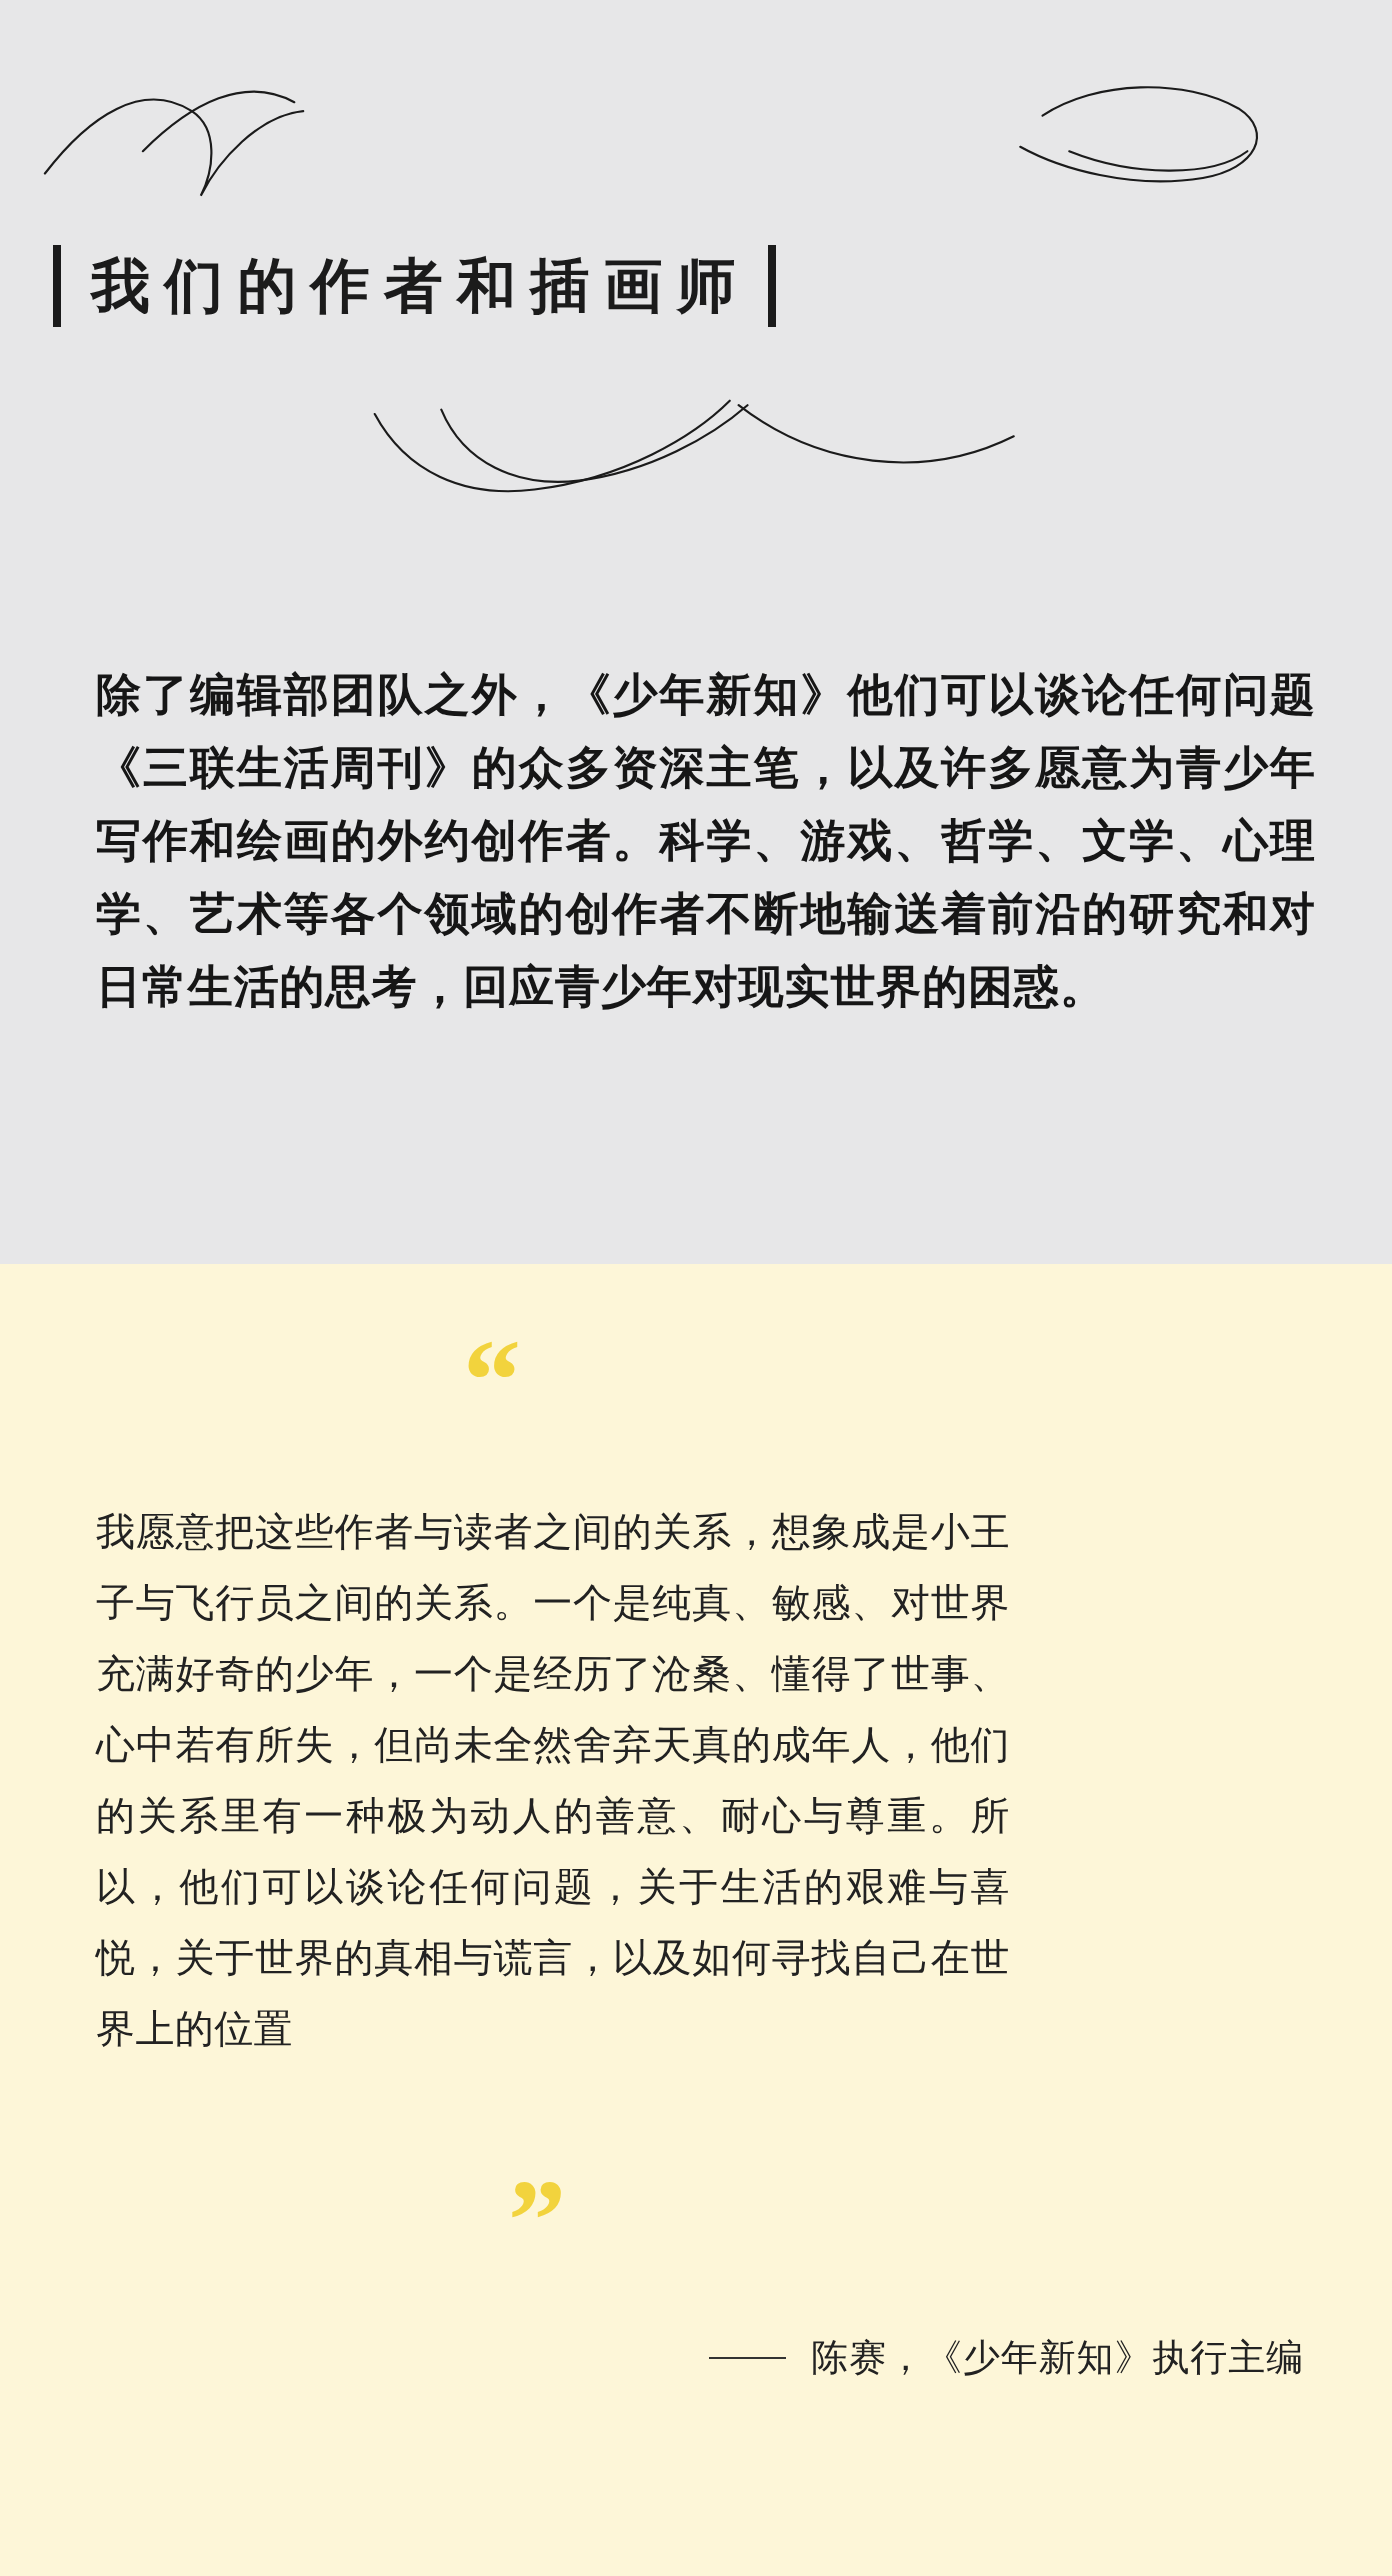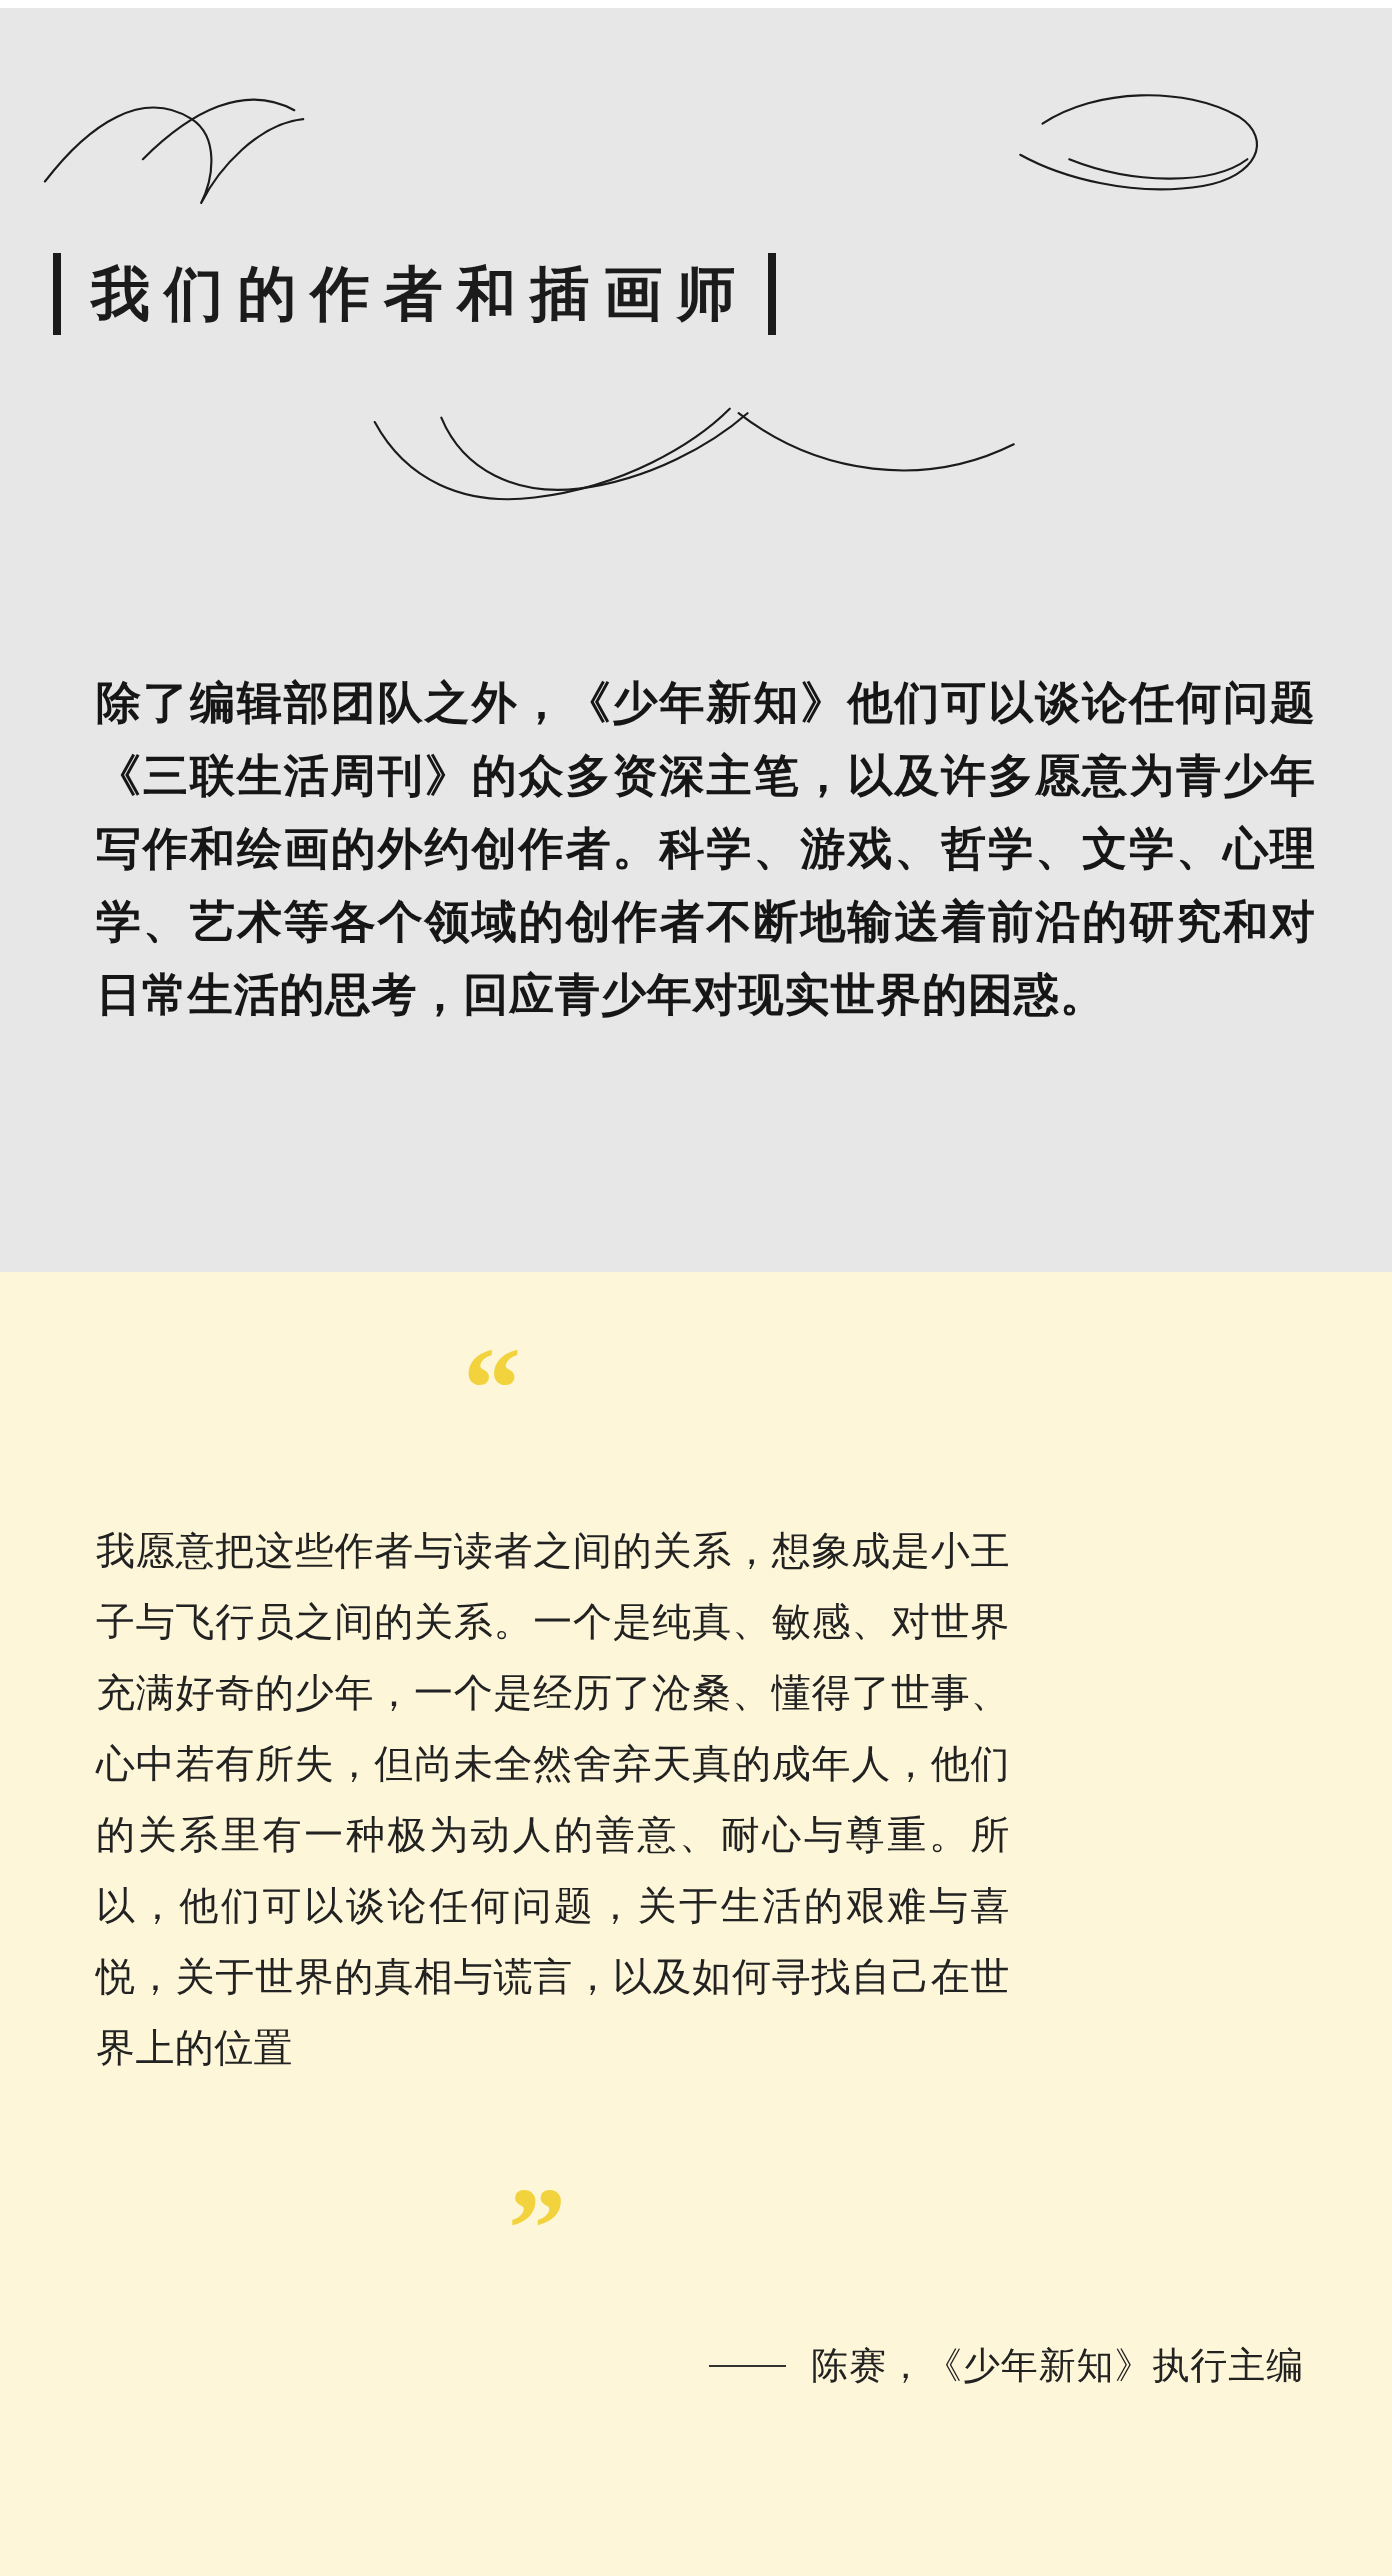--- a/index.html
+++ b/index.html
@@ -26,7 +26,6 @@
     height: 1264px;
     box-sizing: border-box;
     overflow: hidden;
-    margin-top: 8px;
   }
   .deco {
     position: absolute;

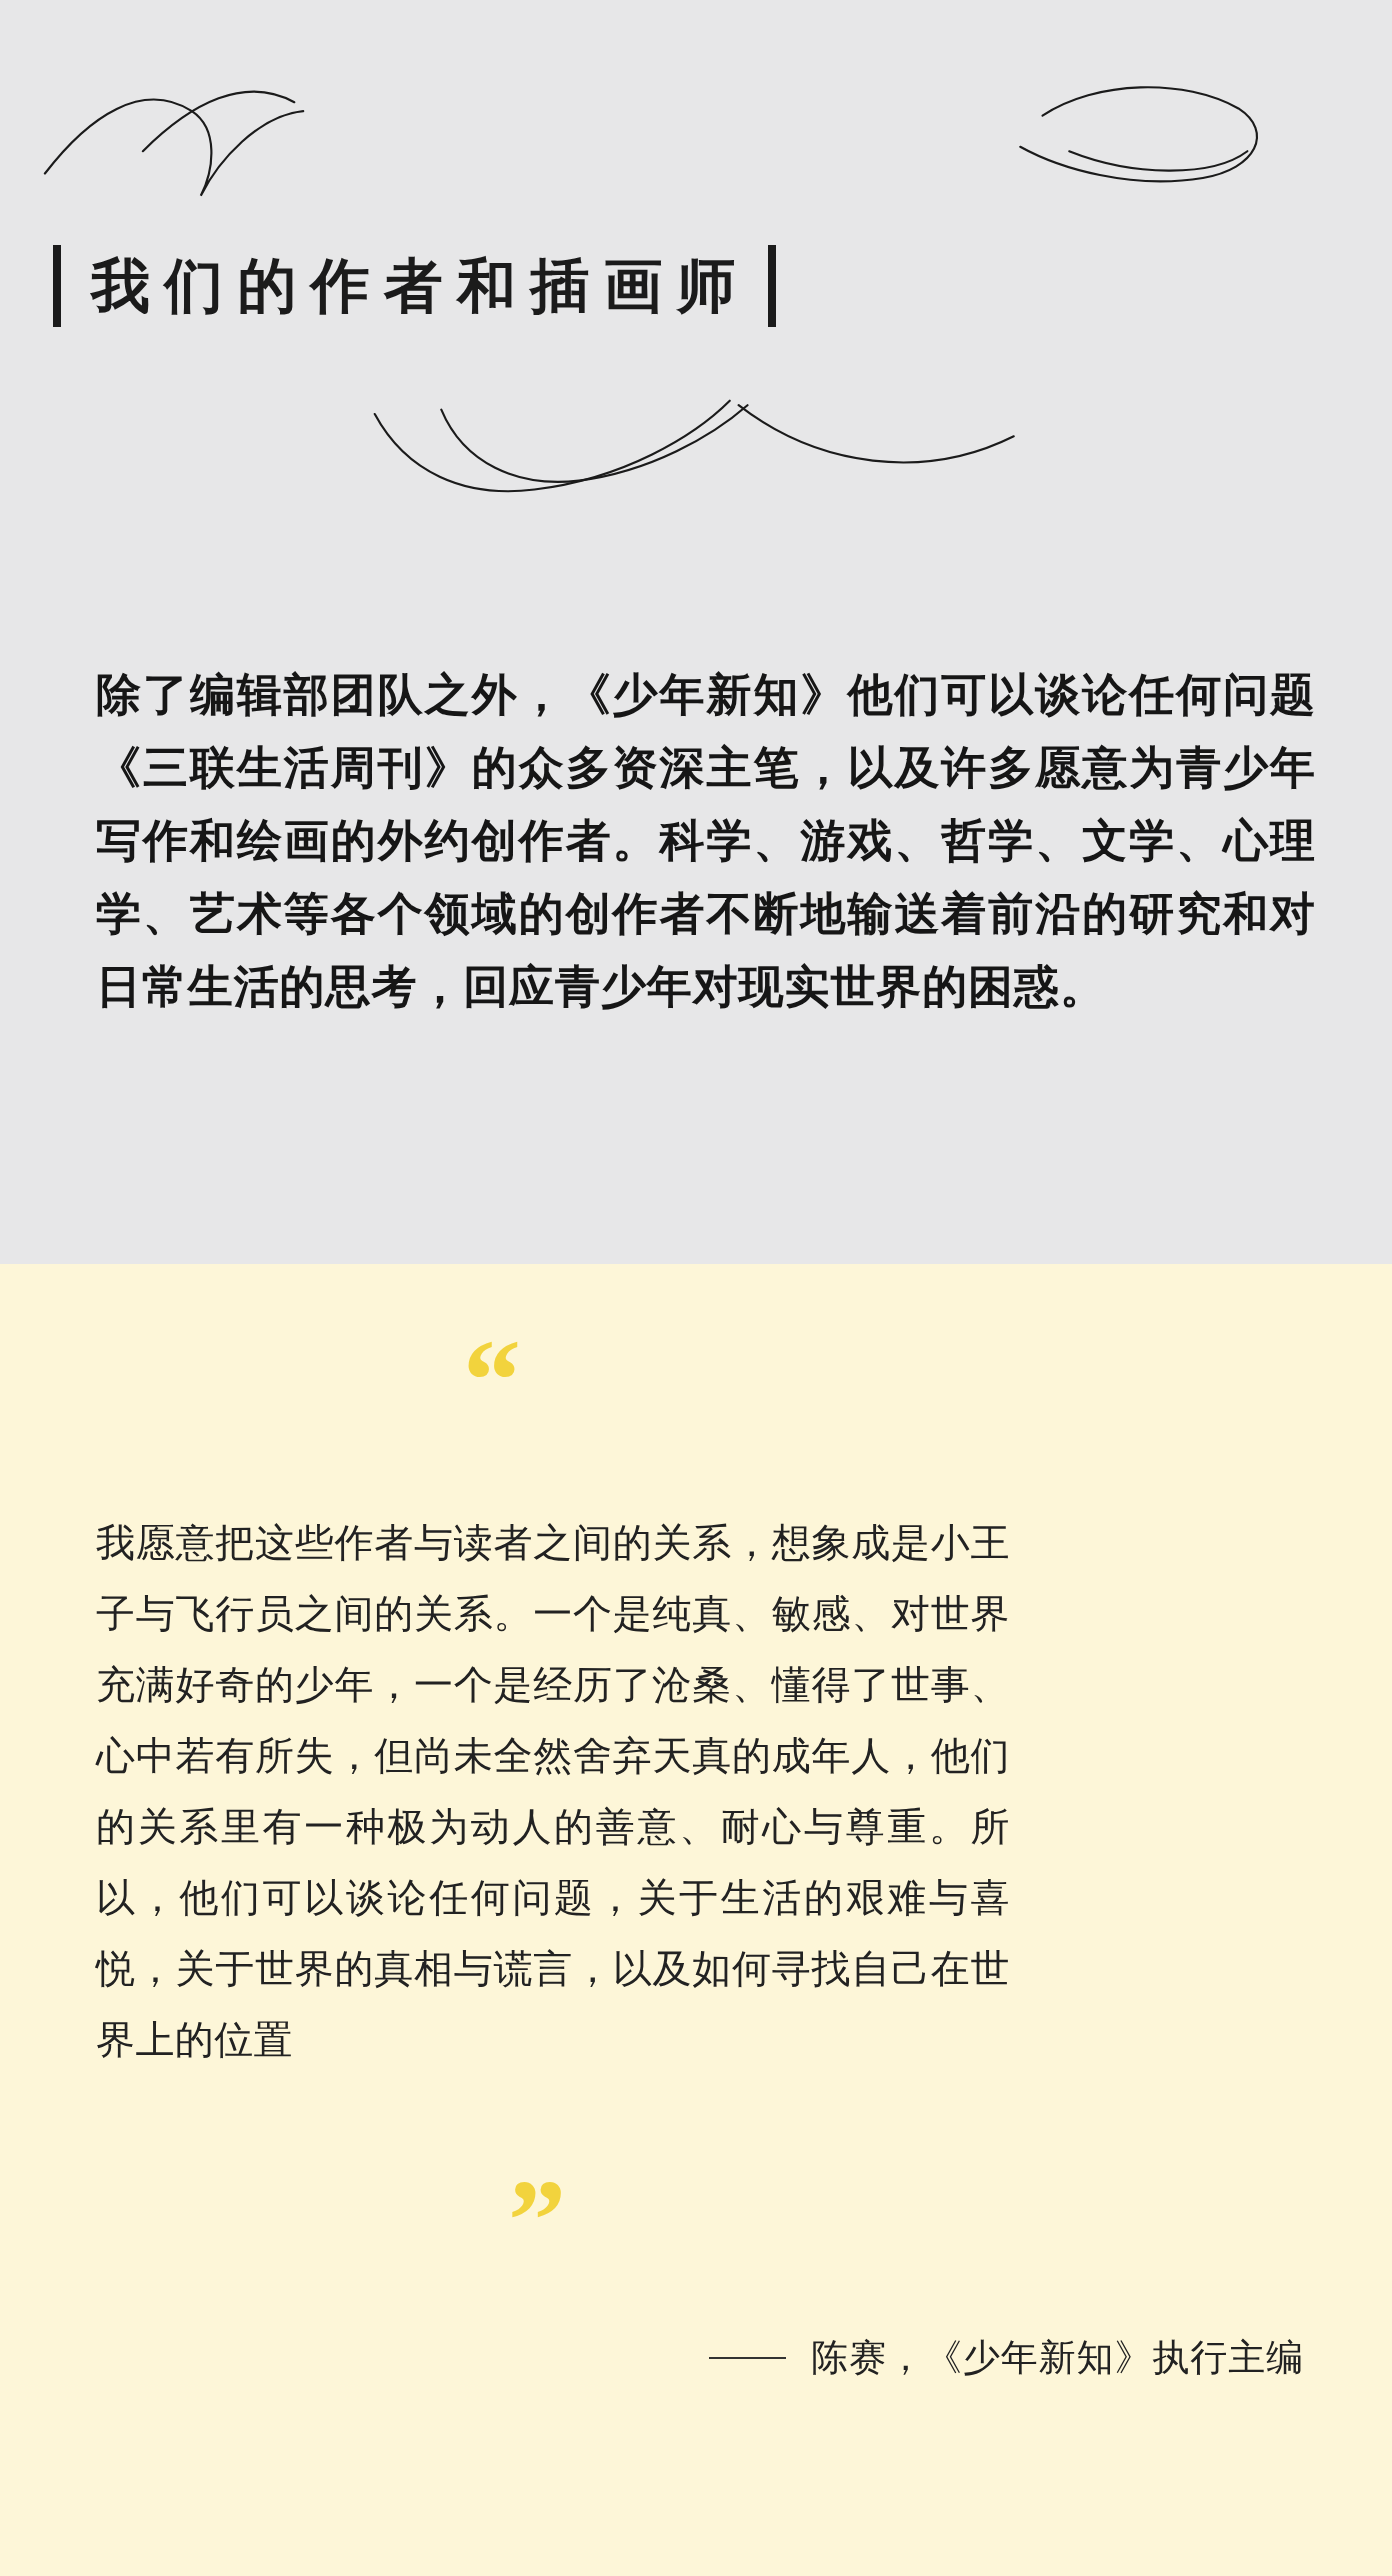--- a/index.html
+++ b/index.html
@@ -118,7 +118,7 @@
     position: absolute;
     left: 96px;
     right: 383px;
-    top: 205px;
+    top: 194px;
     font-size: 39px;
     line-height: 1.82;
     color: #222222;

